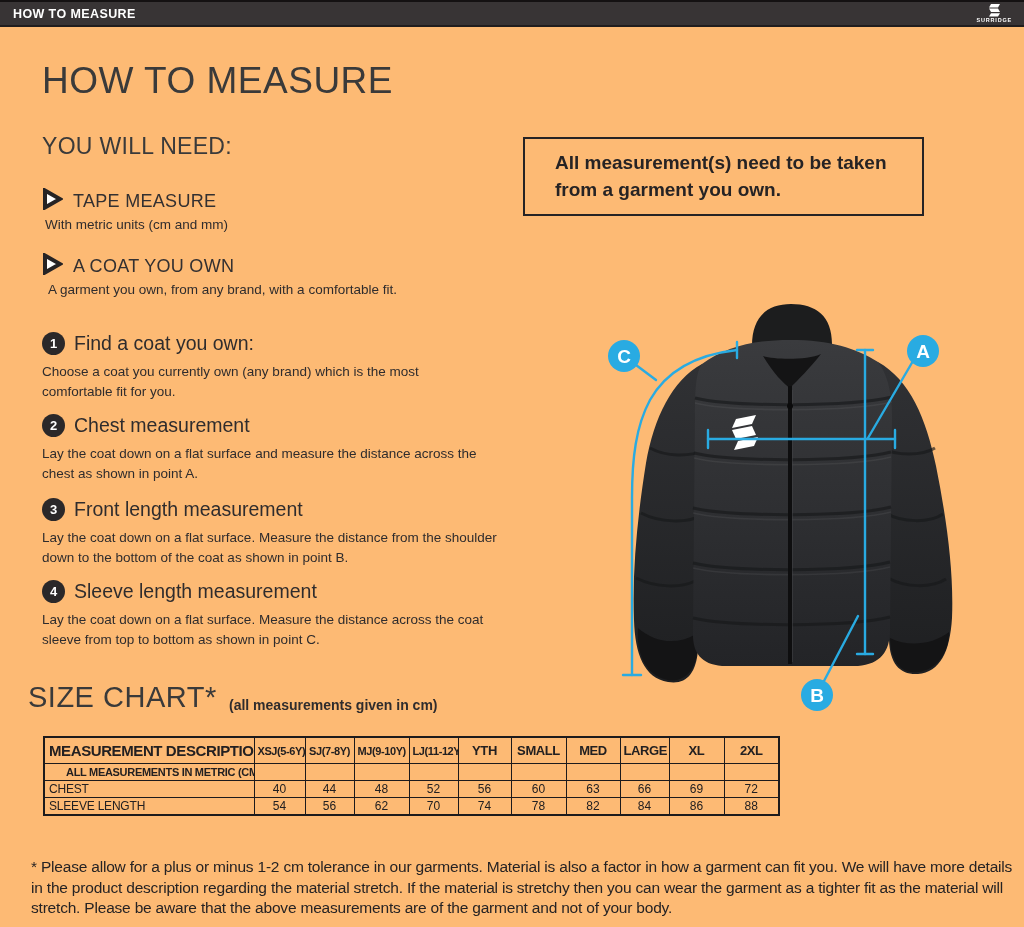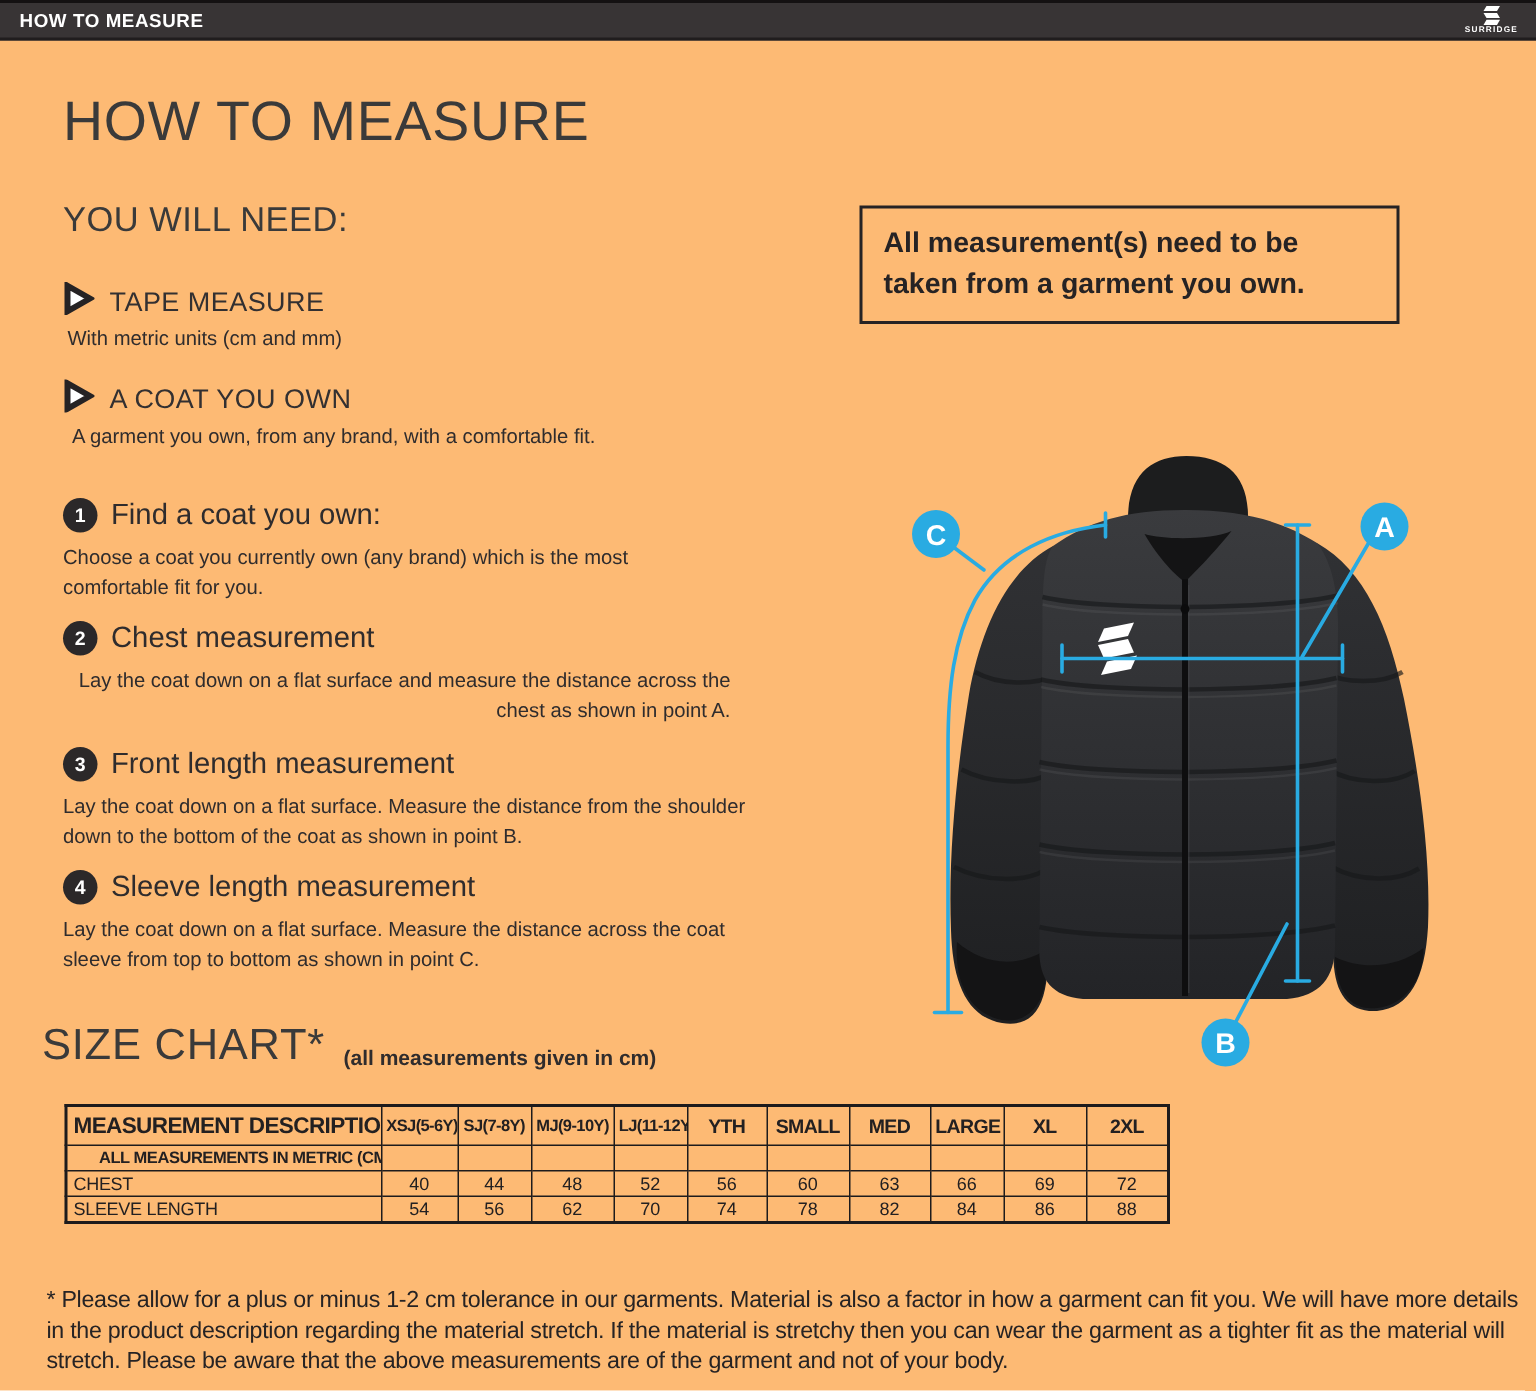--- a/index.html
+++ b/index.html
@@ -27,8 +27,8 @@
   .need-desc{font-size:13.5px;color:#2f2c2d;margin-top:3px;margin-left:3px;}
   
   .note-box{
-    position:absolute;left:573px;top:137px;width:360px;box-sizing:border-box;
-    border:2px solid #262324;padding:11px 14px;
+    position:absolute;left:523px;top:137px;width:401px;box-sizing:border-box;
+    border:2px solid #262324;padding:11px 30px;
     font-size:19px;font-weight:bold;line-height:1.4;color:#262324;
   }
   

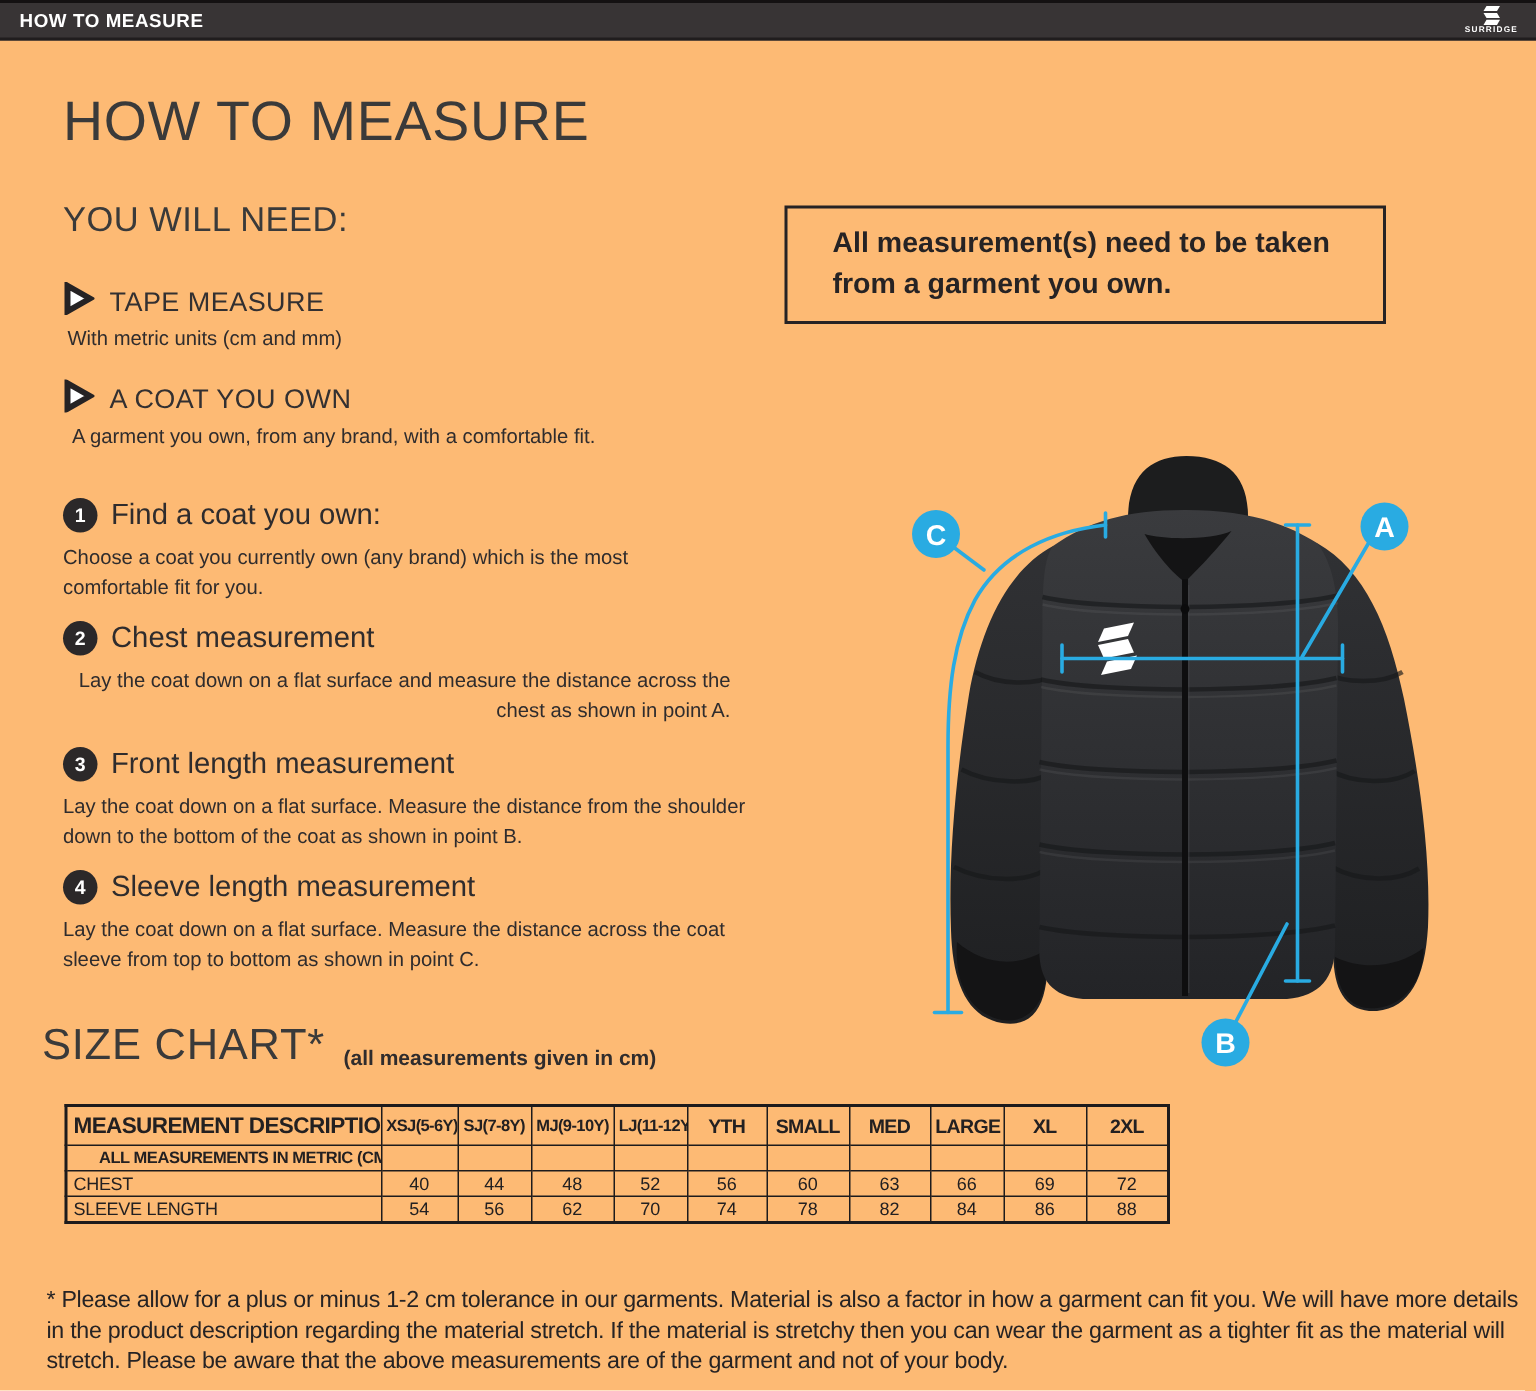--- a/index.html
+++ b/index.html
@@ -126,7 +126,7 @@
       <span class="step-num">2</span>
       <span class="step-title">Chest measurement</span>
     </div>
-    <div class="step-desc" style="max-width:445px;text-align:right;">Lay the coat down on a flat surface and measure the distance across the chest as shown in point A.</div>
+    <div class="step-desc" style="max-width:445px;">Lay the coat down on a flat surface and measure the distance across the chest as shown in point A.</div>
   </div>
 
   <div class="step" style="top:498px;">

